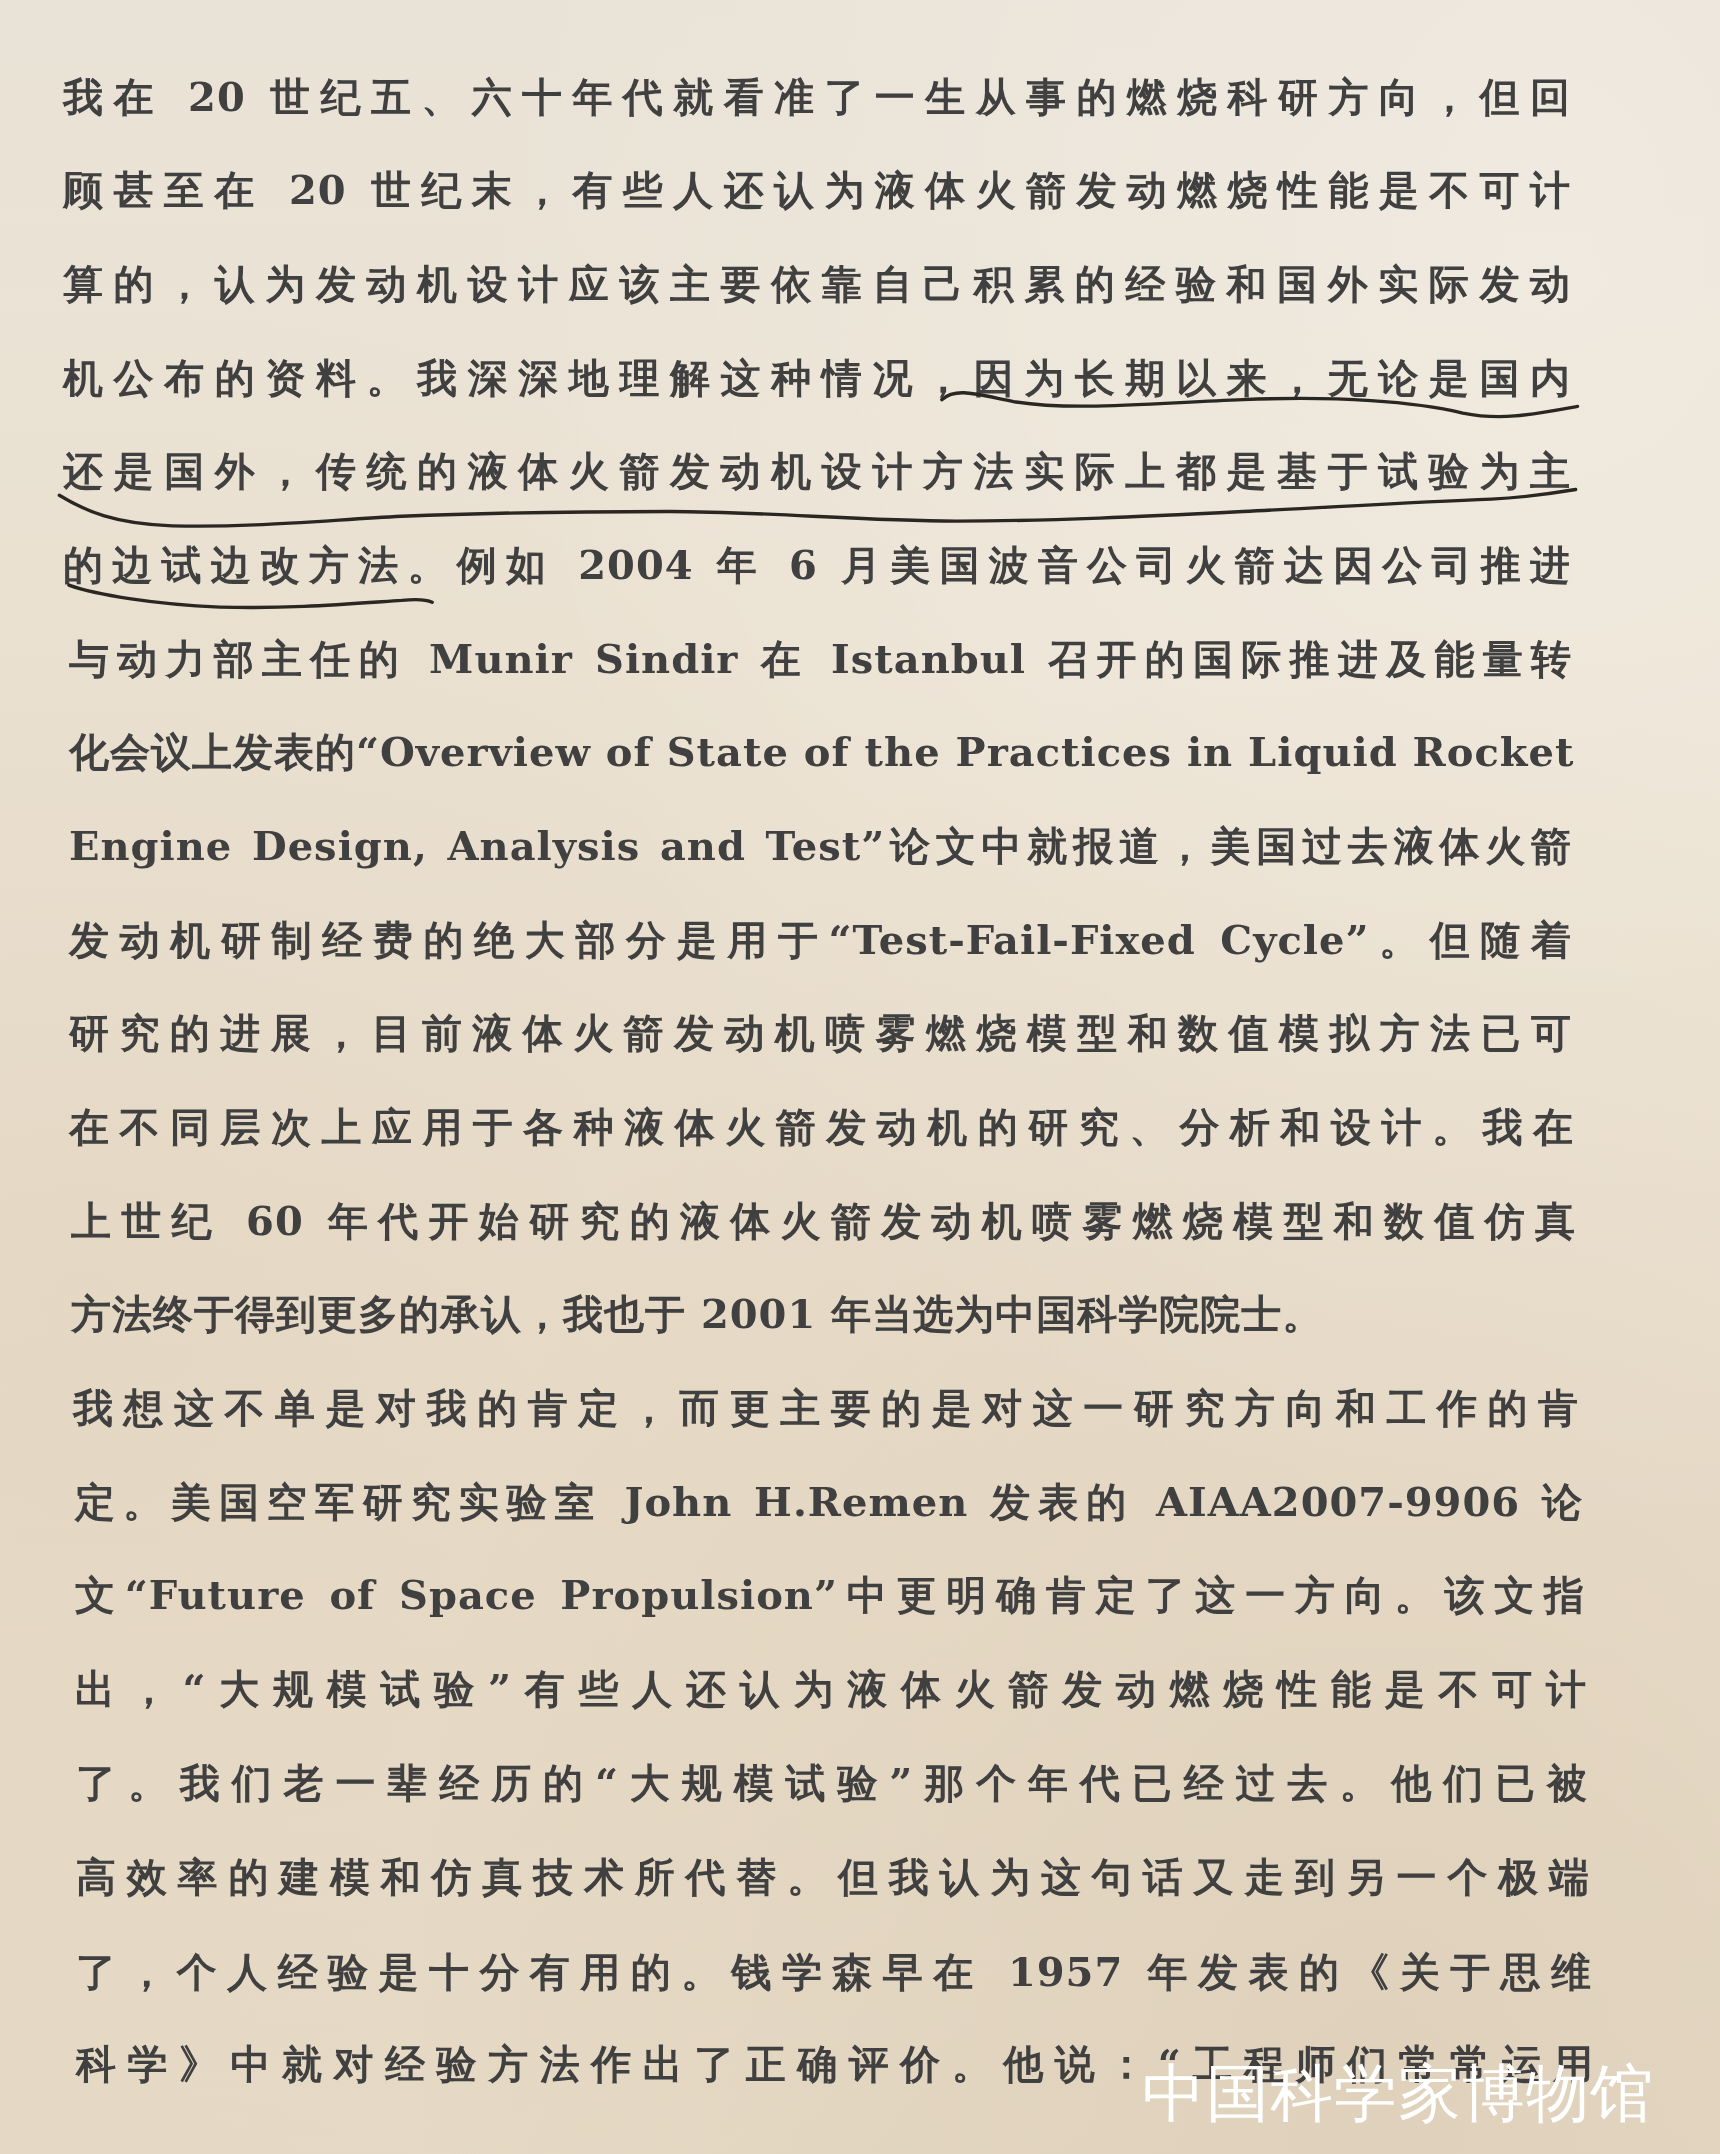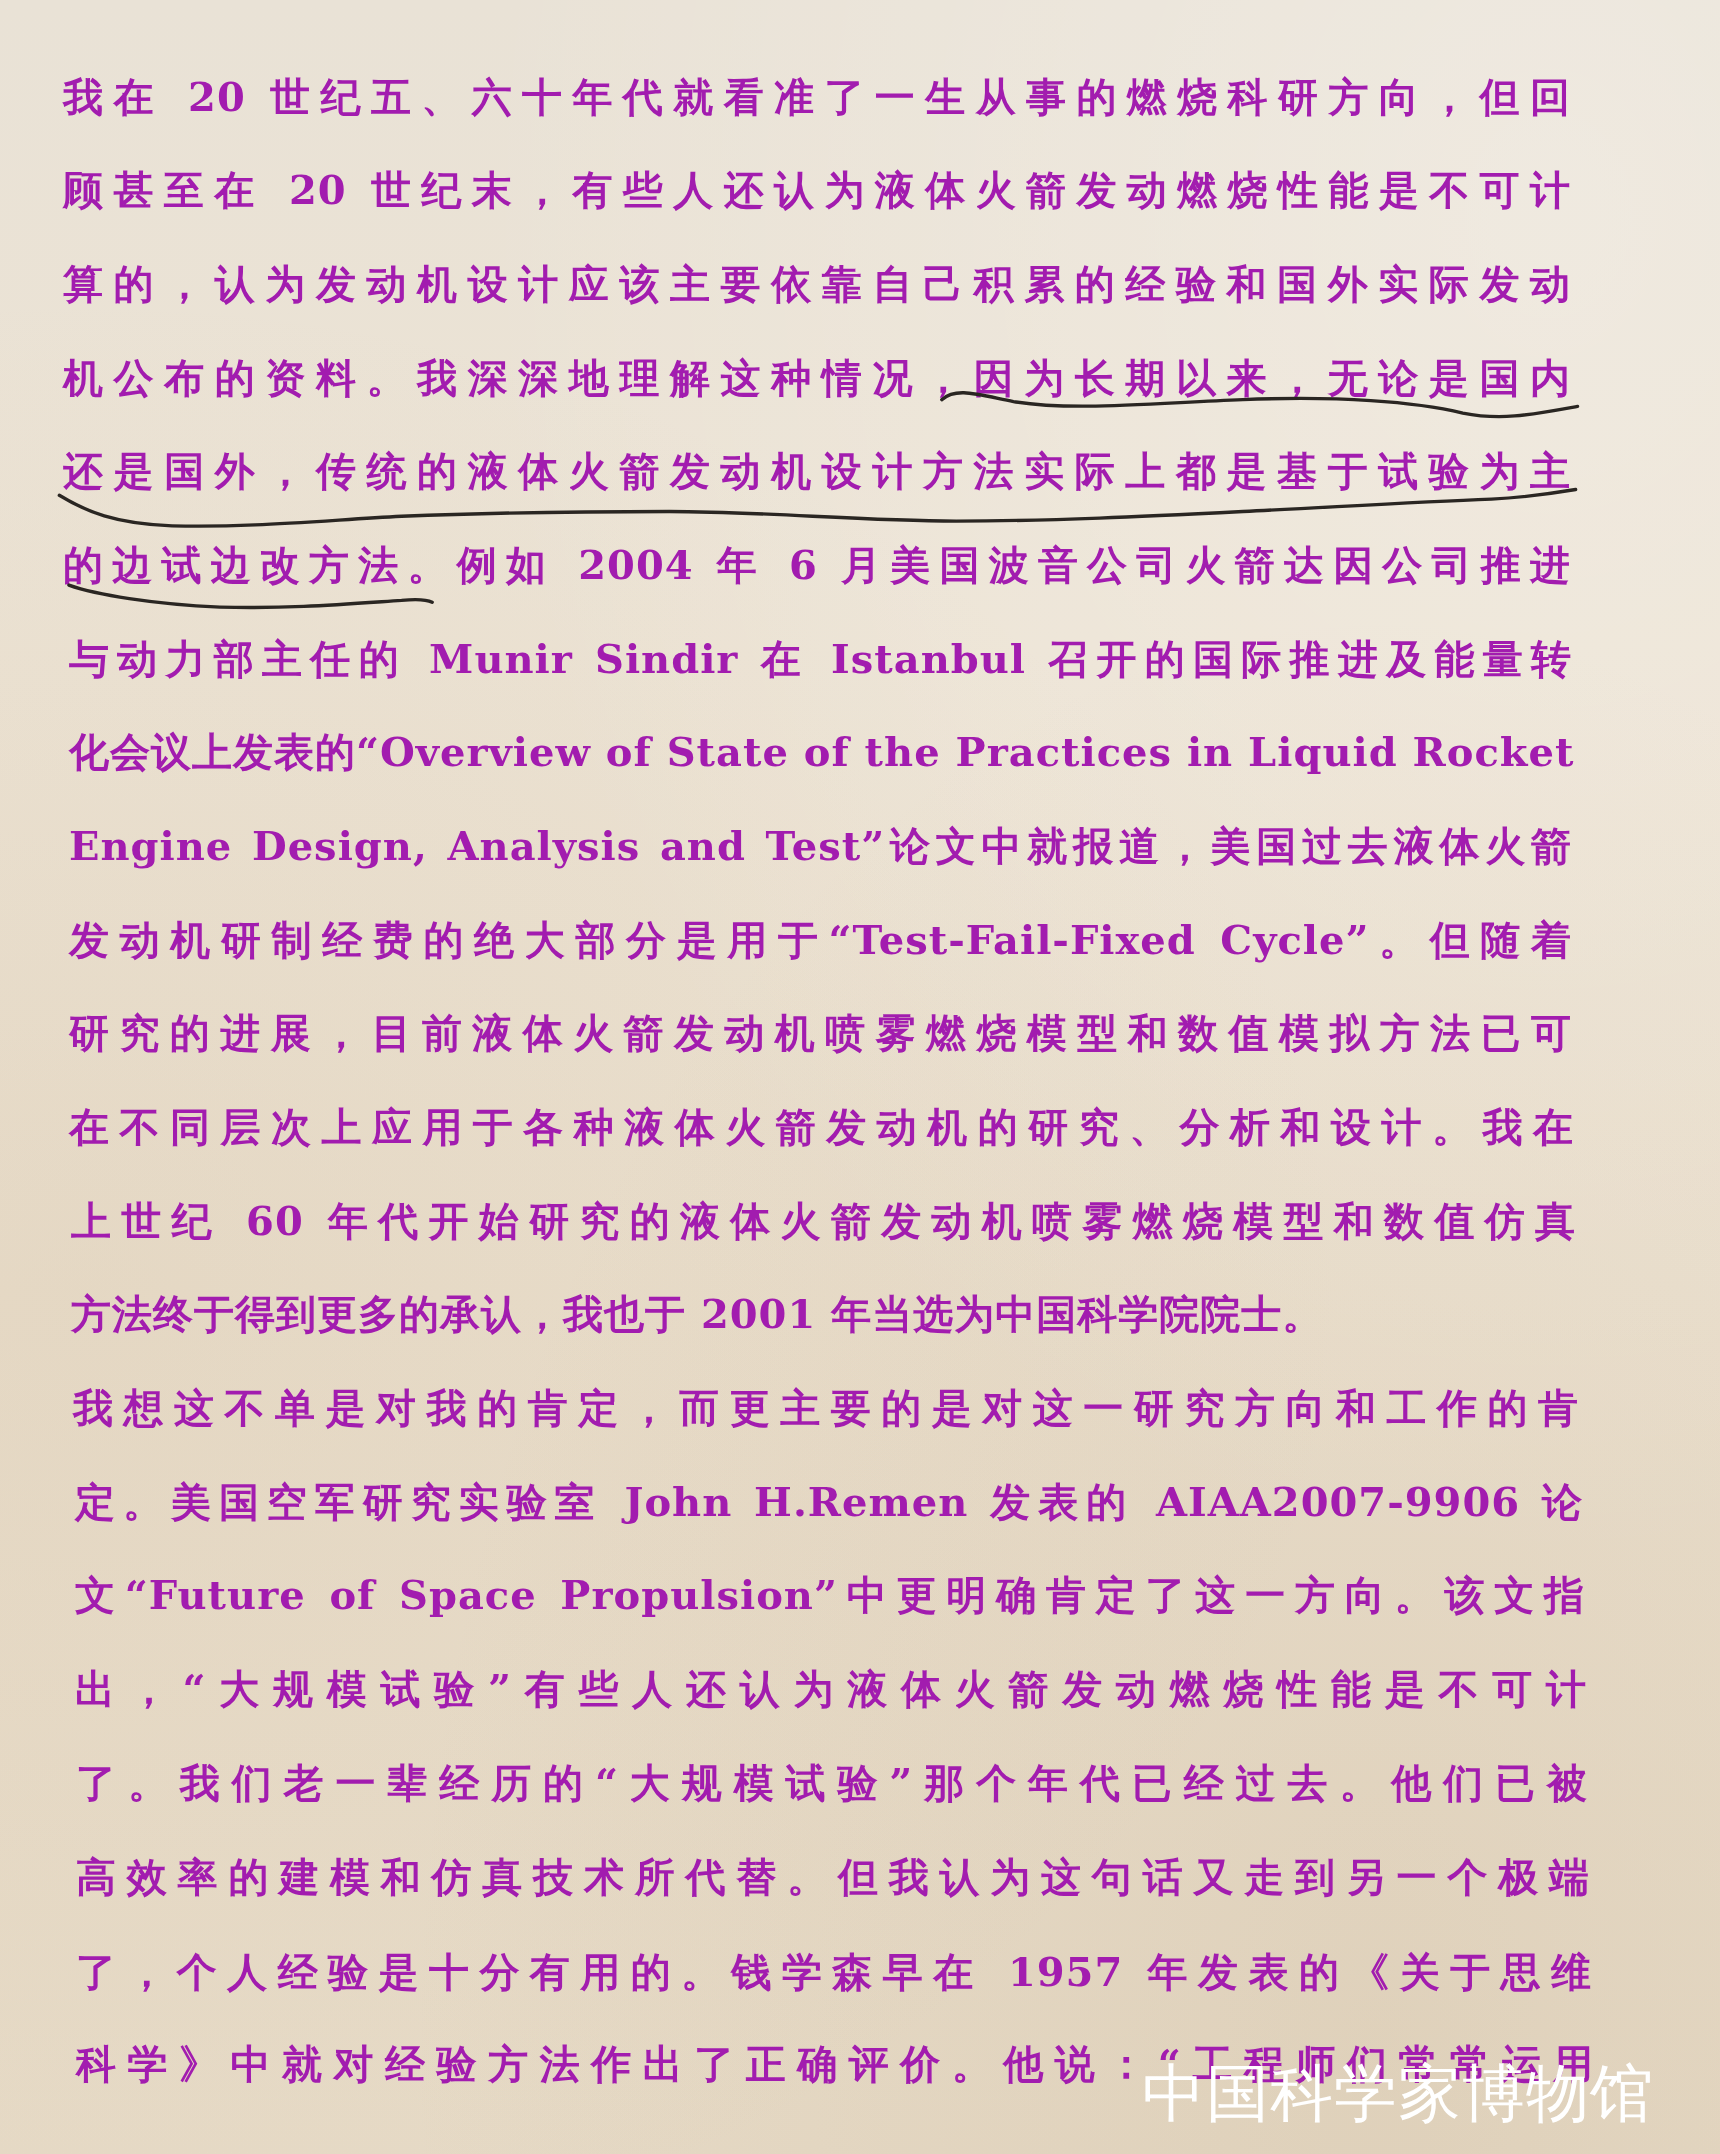--- a/index.html
+++ b/index.html
@@ -19,7 +19,7 @@
   .line {
     position: absolute; left: 63px; width: 1508px;
     font-size: 40px; line-height: 48px; height: 48px;
-    color: #a21caf; font-weight: bold;
+    color: #404040; font-weight: bold;
     white-space: nowrap; overflow: visible;
     text-align: justify; text-align-last: justify;
     letter-spacing: 1px;

